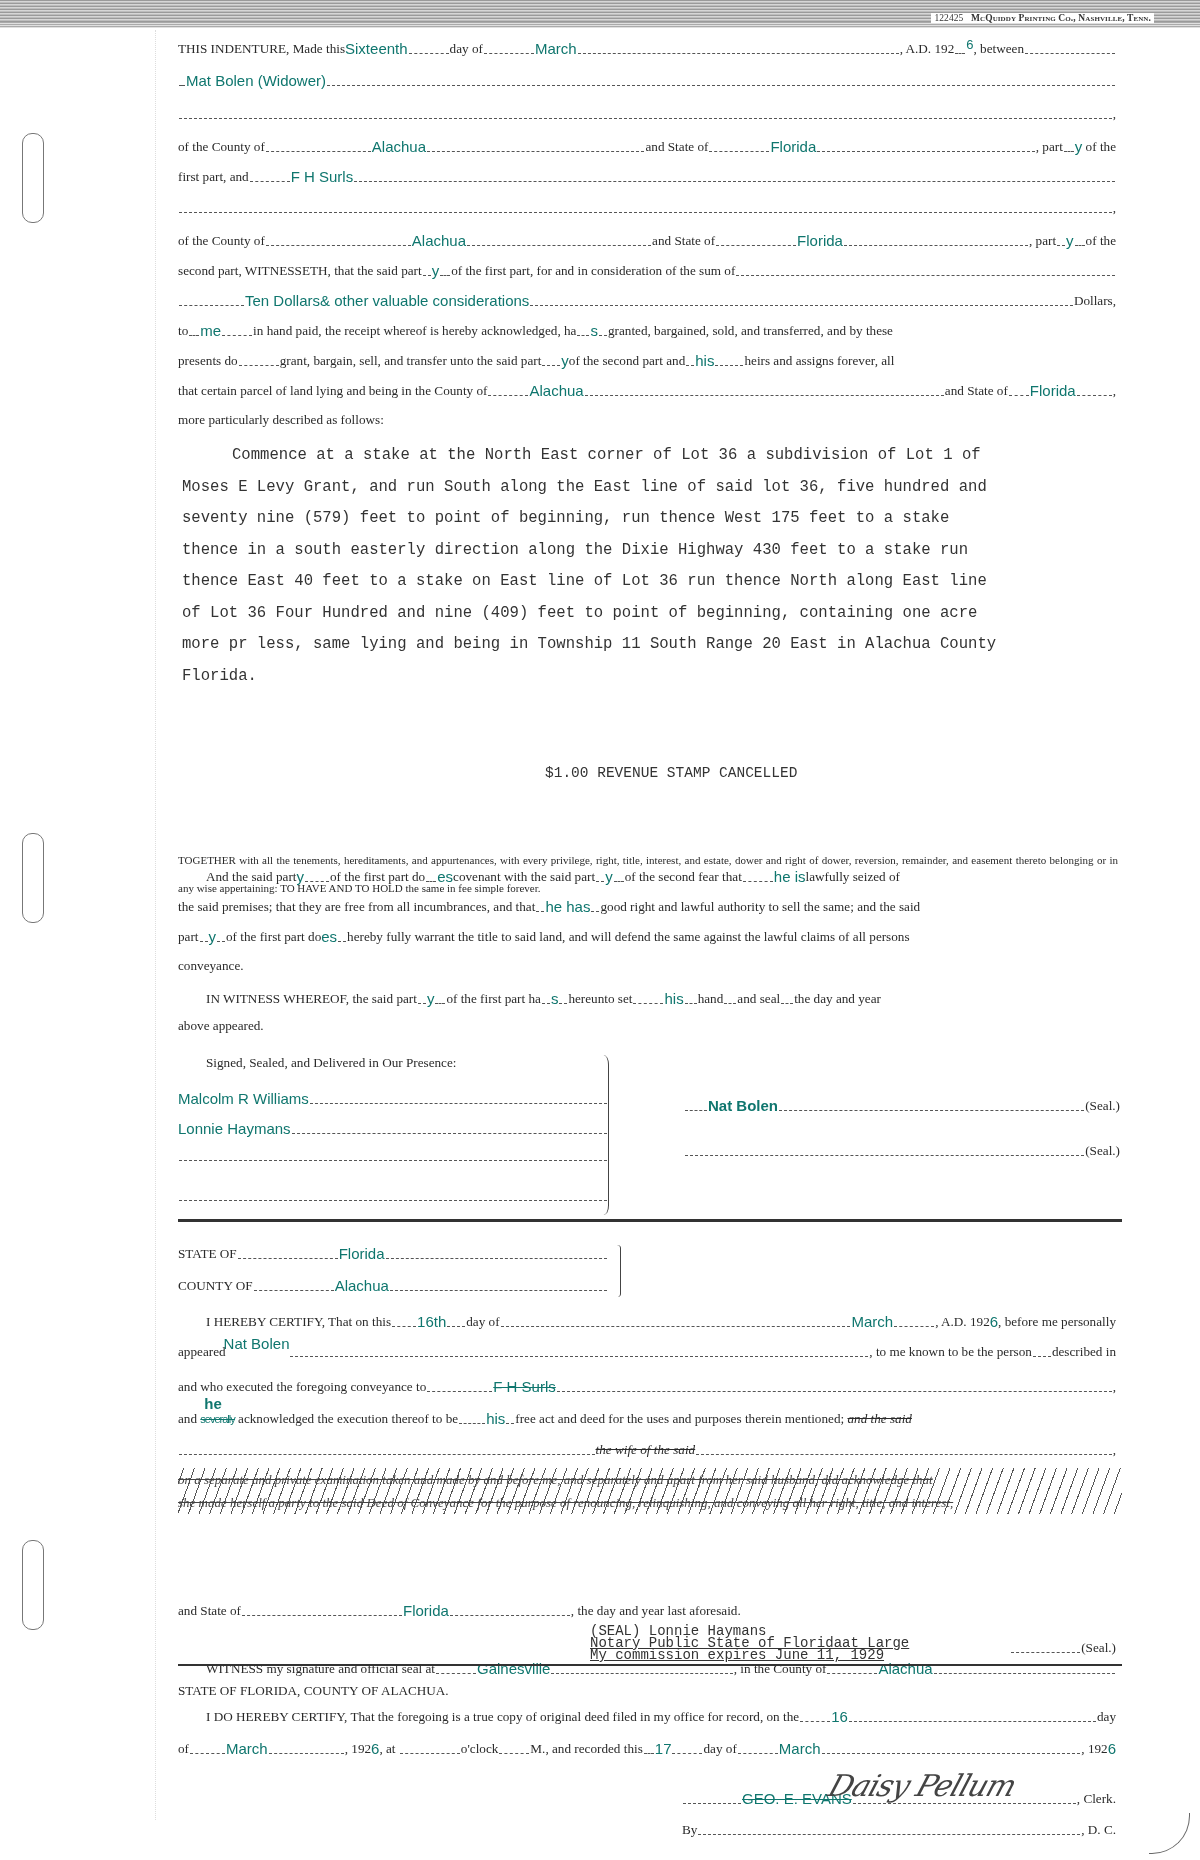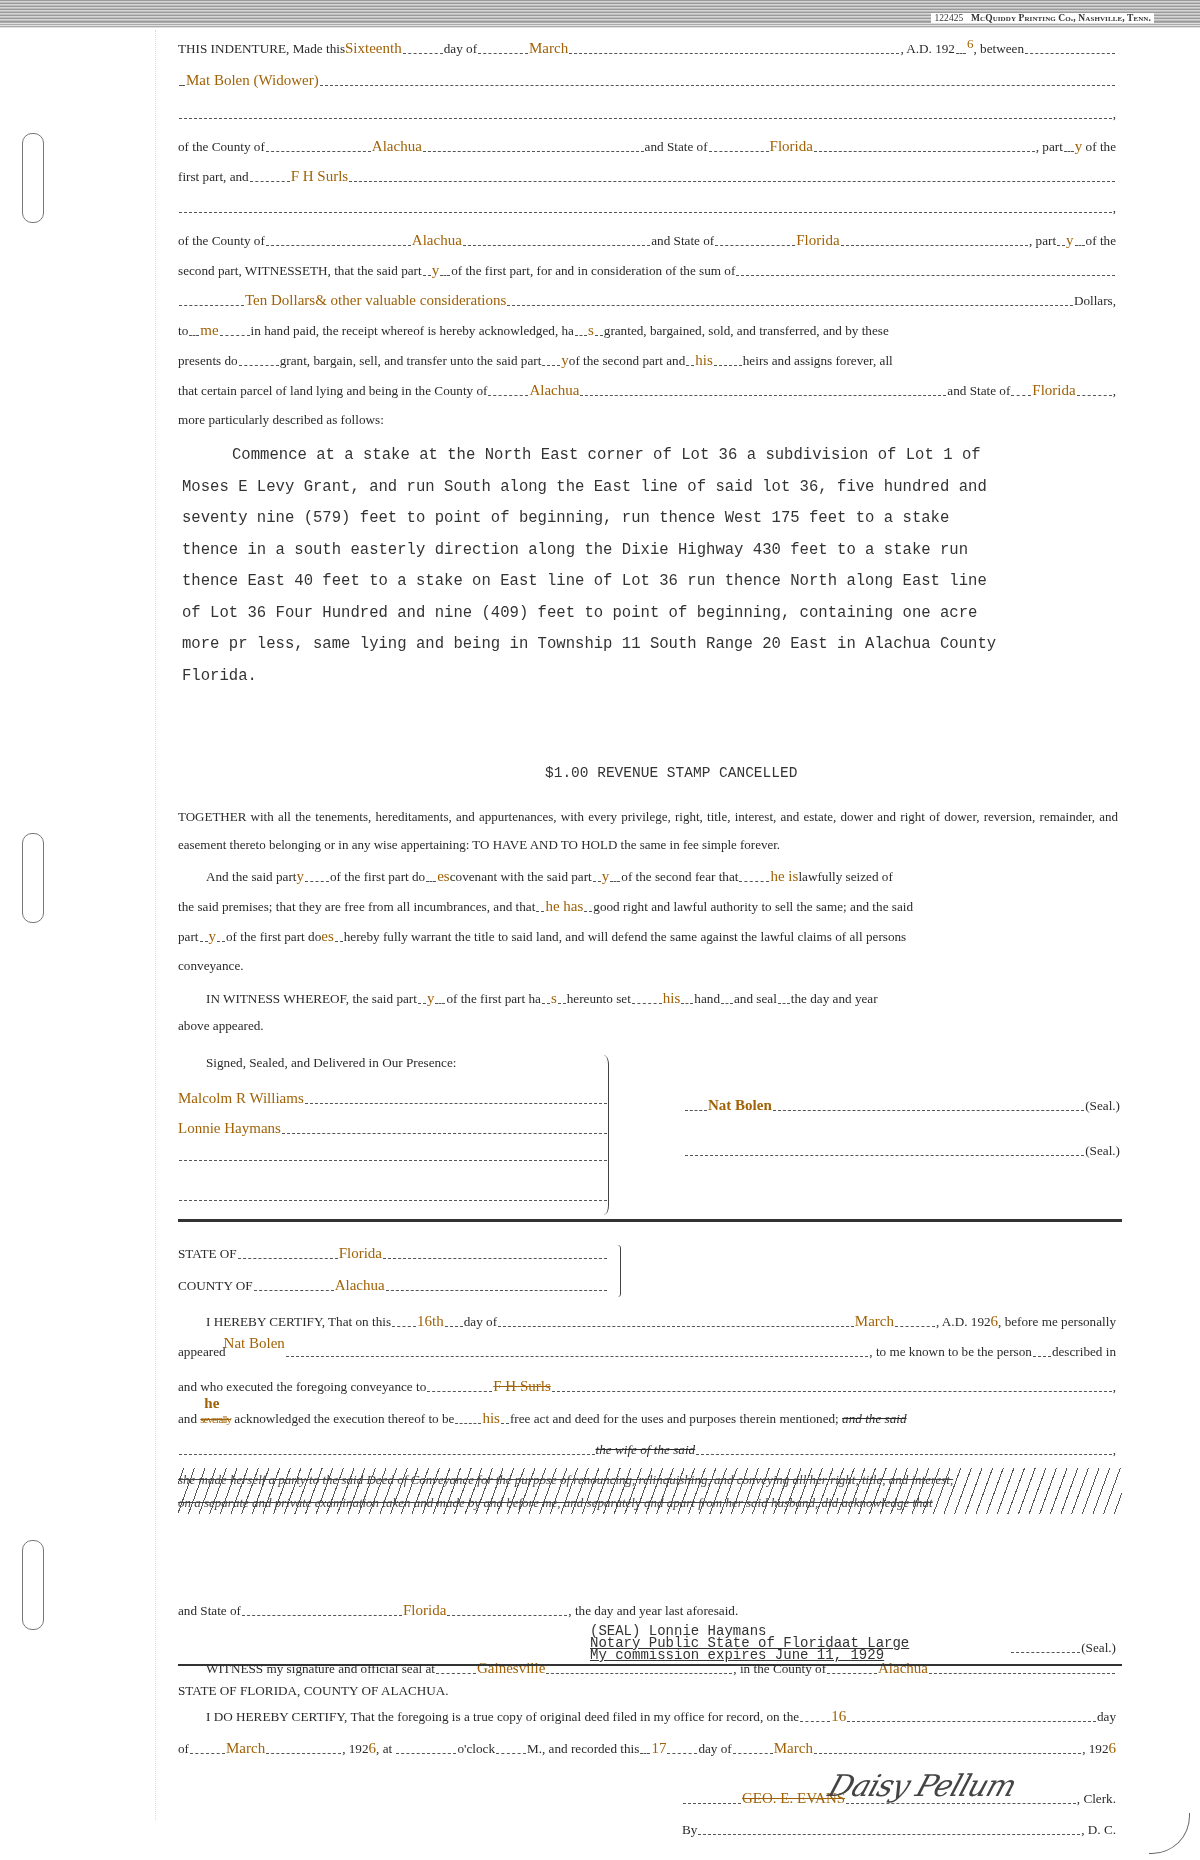--- a/index.html
+++ b/index.html
@@ -16,7 +16,7 @@
   .corner { position:absolute; right:10px; bottom:6px; width:40px; height:40px; border-right:1px solid #666; border-bottom:1px solid #666; border-bottom-right-radius:38px; }
 
   .line { position:absolute; left:178px; width:938px; font-size:13.2px; white-space:nowrap; display:flex; align-items:flex-end; }
-  .fill { font-family:Liberation Serif, serif; font-size:15px; color:#a16207; }
+  .fill { font-family:Liberation Sans, sans-serif; font-size:15px; color:#0f766e; }
   .dots { flex:1 1 auto; border-bottom:1.2px dashed #555; height:0; margin:0 1px 3px 1px; min-width:6px; }
   .dfix { display:inline-block; border-bottom:1.2px dashed #555; margin:0 1px 3px 1px; height:0; }
   .body-text { position:absolute; left:182px; width:930px; font-family:"Liberation Mono","DejaVu Sans Mono",monospace;

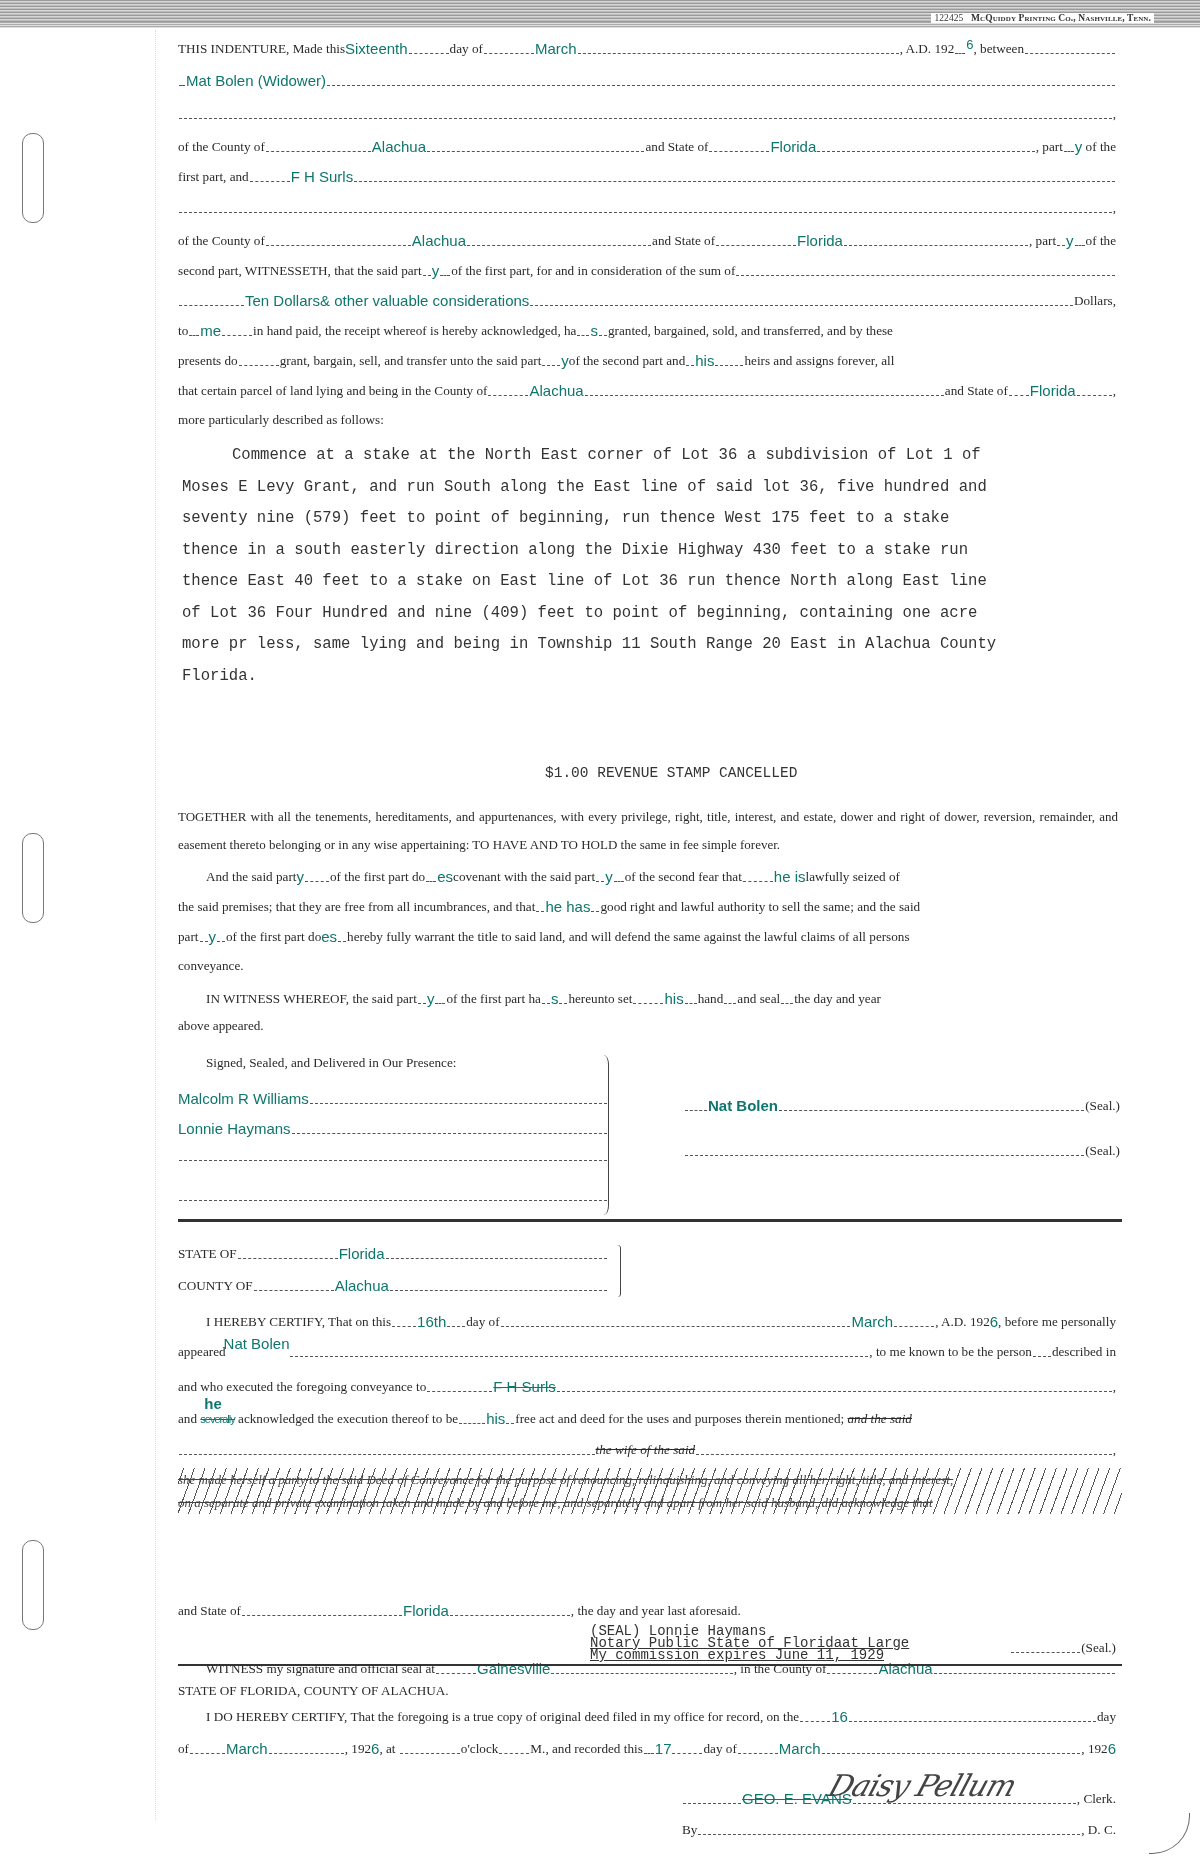--- a/index.html
+++ b/index.html
@@ -22,7 +22,7 @@
   .body-text { position:absolute; left:182px; width:930px; font-family:"Liberation Mono","DejaVu Sans Mono",monospace;
                font-size:15.6px; color:#333; line-height:31.5px; white-space:pre-line; }
   .stamp { position:absolute; left:545px; top:765px; font-family:"Liberation Mono",monospace; font-size:14.5px; color:#333; }
-  .para { position:absolute; left:178px; width:940px; font-size:13px; line-height:27.5px; text-align:justify; }
+  .para { position:absolute; left:178px; width:940px; font-size:11px; line-height:27.5px; text-align:justify;margin-top:44px; }
   .brace { position:absolute; border-right:1.4px solid #444; border-radius:0 50% 50% 0 / 0 6% 6% 0; }
   .thick { position:absolute; left:178px; width:944px; height:3px; background:#333; }
   .struck { position:absolute; left:178px; width:944px; font-size:13px; line-height:23px; color:#444; font-style:italic;

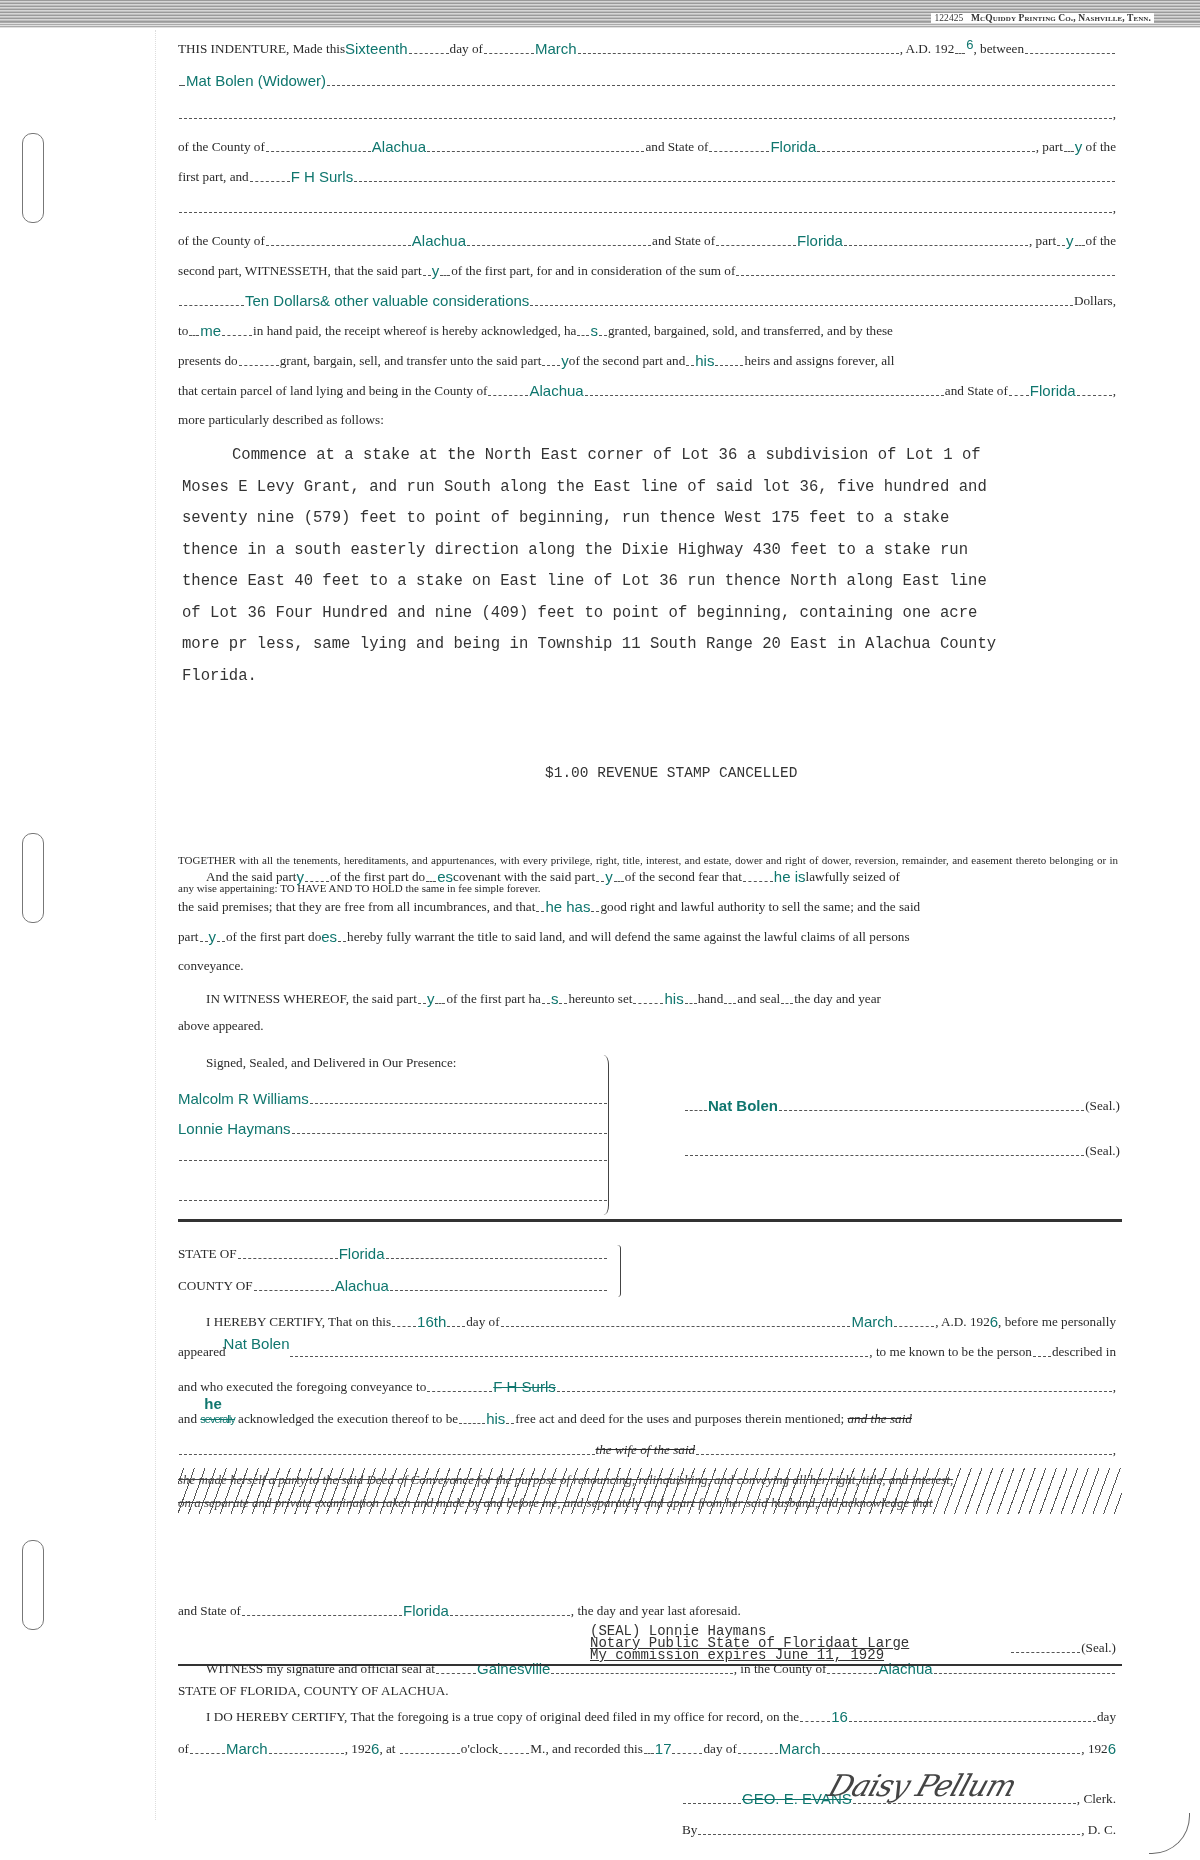--- a/index.html
+++ b/index.html
@@ -319,8 +319,8 @@
   <span class="dots"></span>,
 </div>
 <div class="struck" style="top:1468px">
+  <div style="text-decoration:line-through;white-space:nowrap;overflow:hidden">on a separate and private examination taken and made by and before me, and separately and apart from her said husband, did acknowledge that</div>
   <div style="text-decoration:line-through;white-space:nowrap;overflow:hidden">she made herself a party to the said Deed of Conveyance for the purpose of renouncing, relinquishing, and conveying all her right, title, and interest,</div>
-  <div style="text-decoration:line-through;white-space:nowrap;overflow:hidden">on a separate and private examination taken and made by and before me, and separately and apart from her said husband, did acknowledge that</div>
 </div>
 
 <div class="line" style="top:1660px;left:206px;width:910px">

